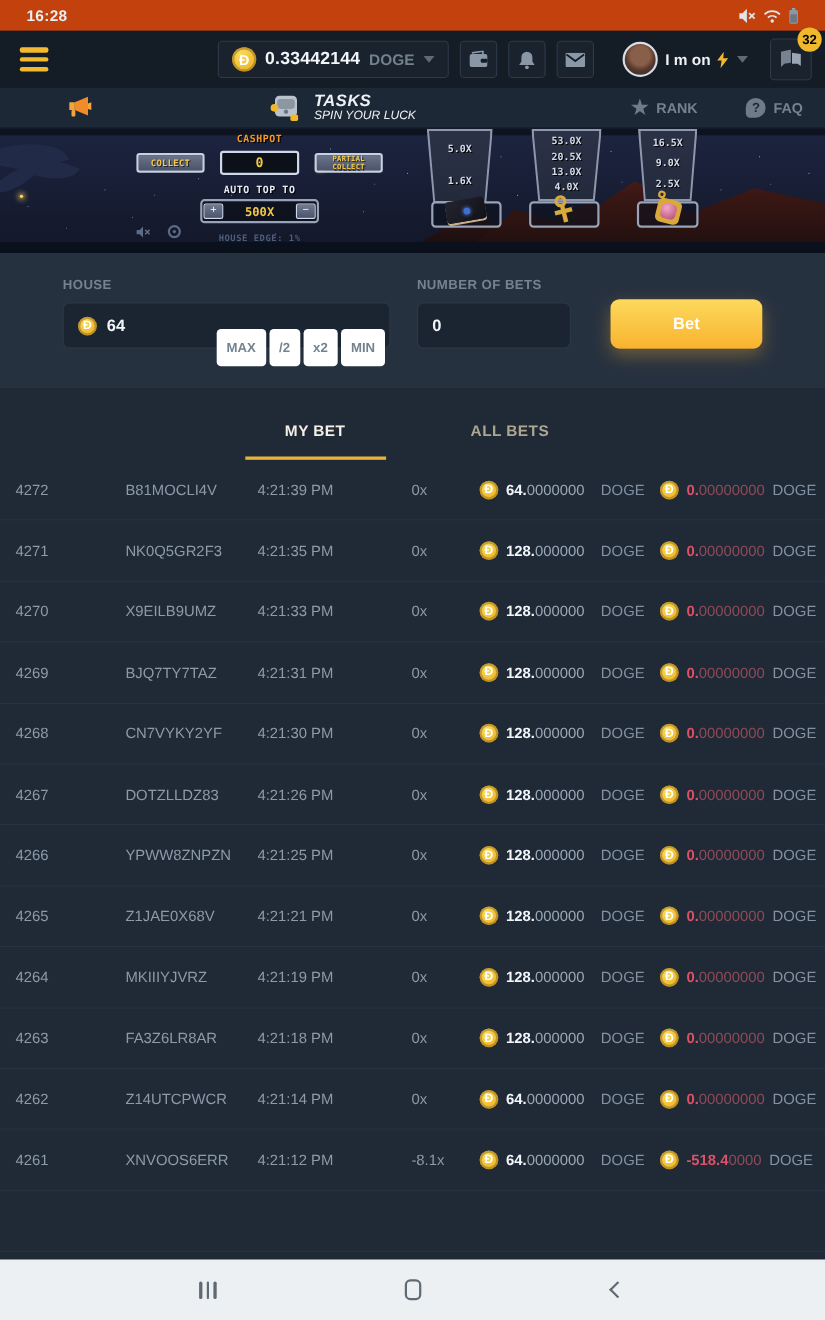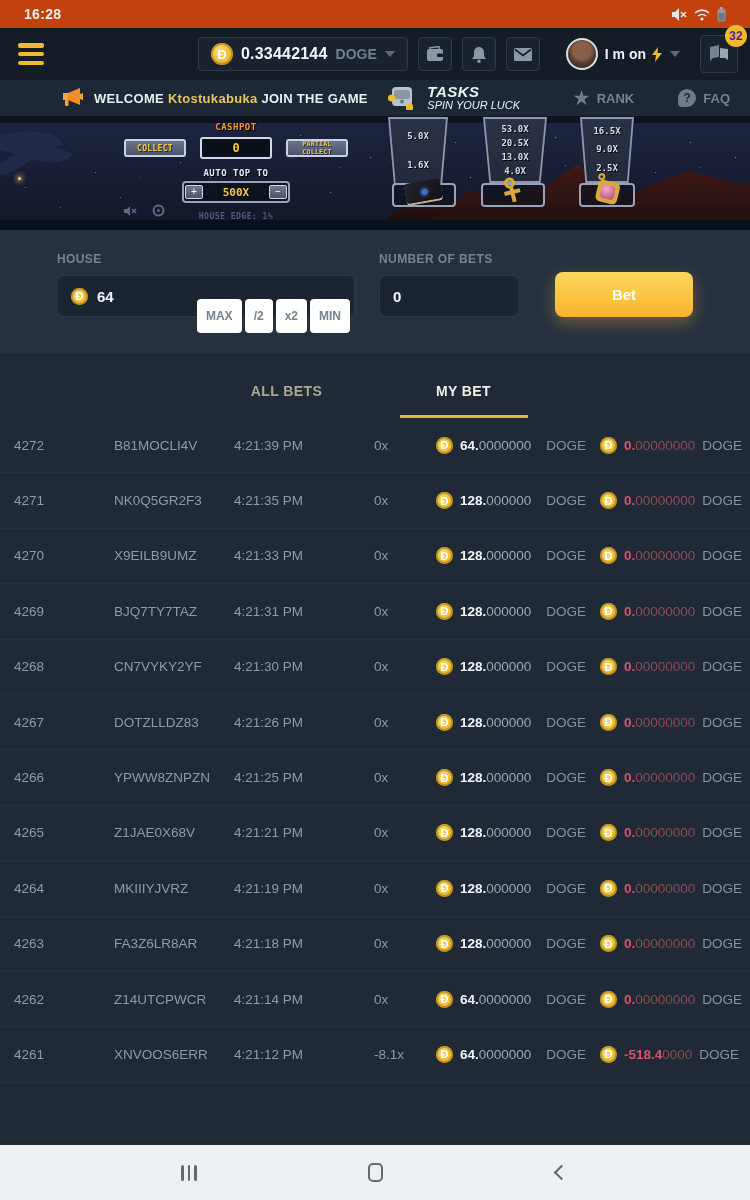--- a/index.html
+++ b/index.html
@@ -40,7 +40,7 @@
   .username { color:#eef2f6; font-size:14px; font-weight:bold; display:flex; align-items:center; gap:5px; }
   .chat-wrap { position:relative; margin-left:10px; }
   .badge { position:absolute; top:-10px; right:-9px; min-width:22px; height:22px; border-radius:11px;
-           background:#f0b92d; color:#4c1d95; font-size:12px; font-weight:bold;
+           background:#f0b92d; color:#000000; font-size:12px; font-weight:bold;
            display:flex; align-items:center; justify-content:center; padding:0 4px; }
 
   

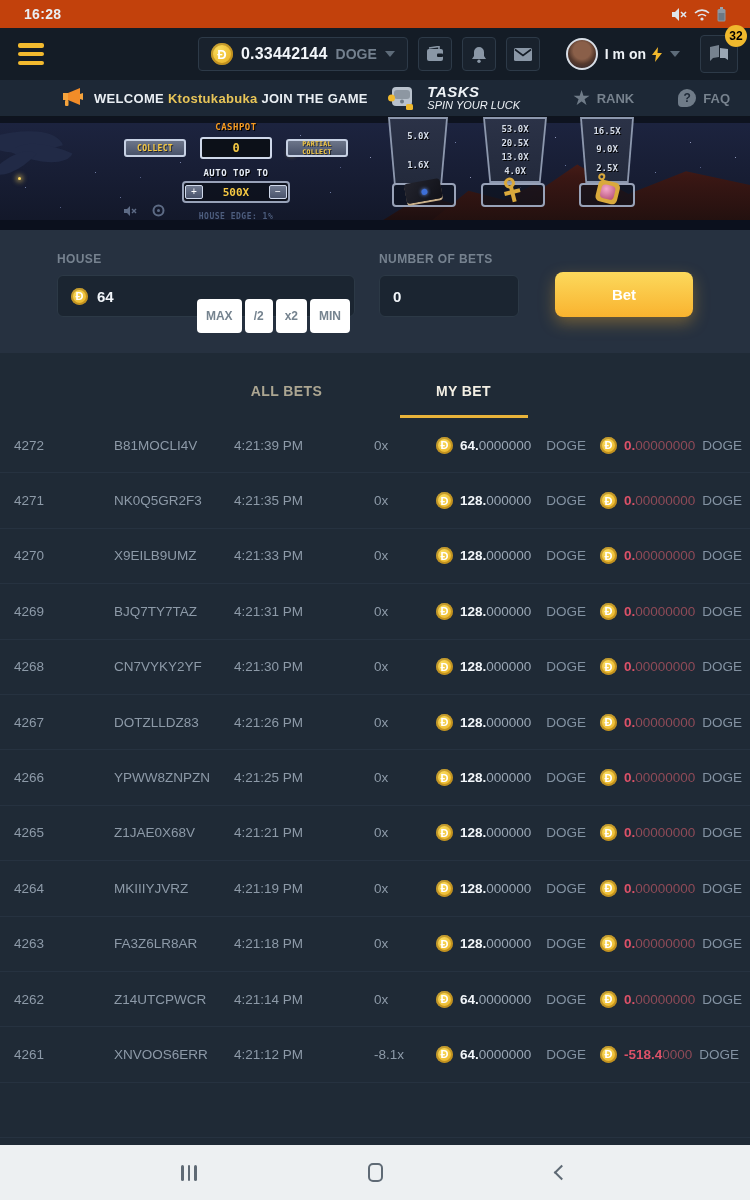--- a/index.html
+++ b/index.html
@@ -282,7 +282,6 @@
         <rect x="5" y="12" width="3.5" height="6" rx="1" fill="#f5a33c"></rect>
         <polygon points="20,6 23,5 23,12 20,11" fill="#f5a33c"></polygon>
       </svg>
-    <span class="welcome-text"><span>WELCOME </span><span class="uname">Ktostukabuka</span><span> JOIN THE GAME</span></span>
     <div class="banner-mid">
       <svg width="30" height="28" viewBox="0 0 30 28">
           <rect x="5" y="3" width="20" height="19" rx="4" fill="#b9c2cd"></rect>

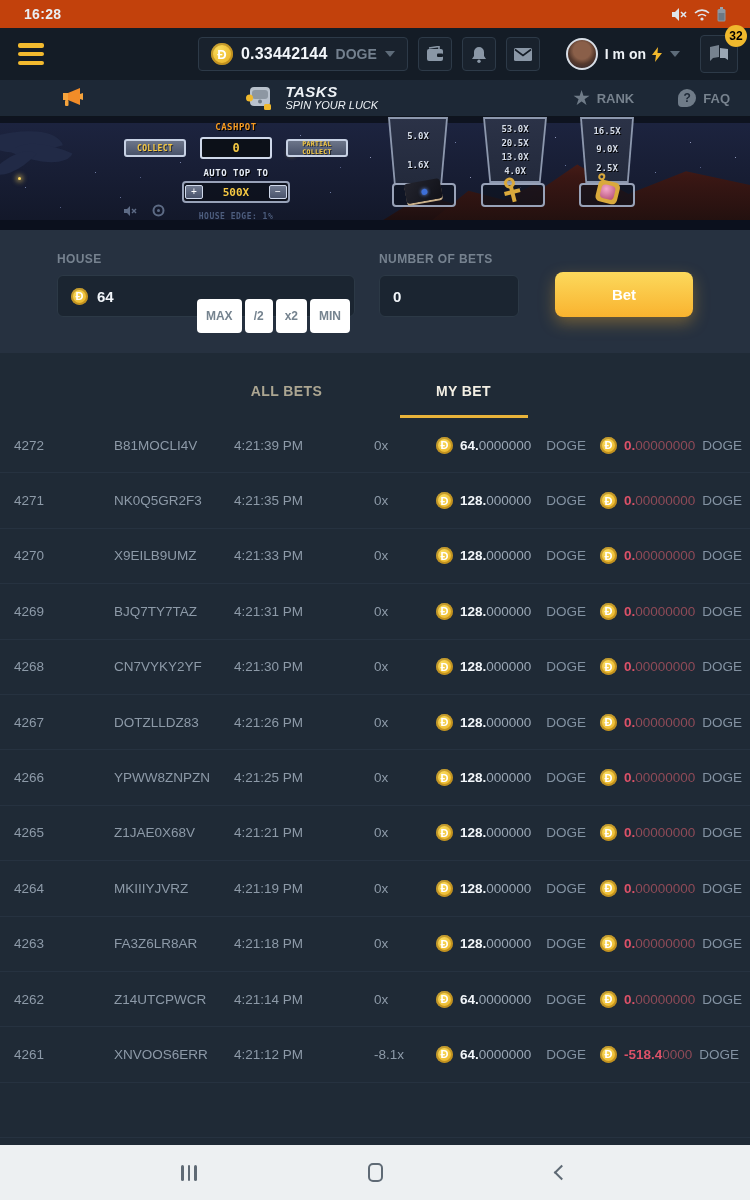--- a/index.html
+++ b/index.html
@@ -411,8 +411,8 @@
 
   <div class="table-section">
     <div class="tabs">
+      <button class="tab active">MY BET</button>
       <button class="tab">ALL BETS</button>
-      <button class="tab active">MY BET</button>
     </div>
     <div class="tbody">
   <div class="trow">

